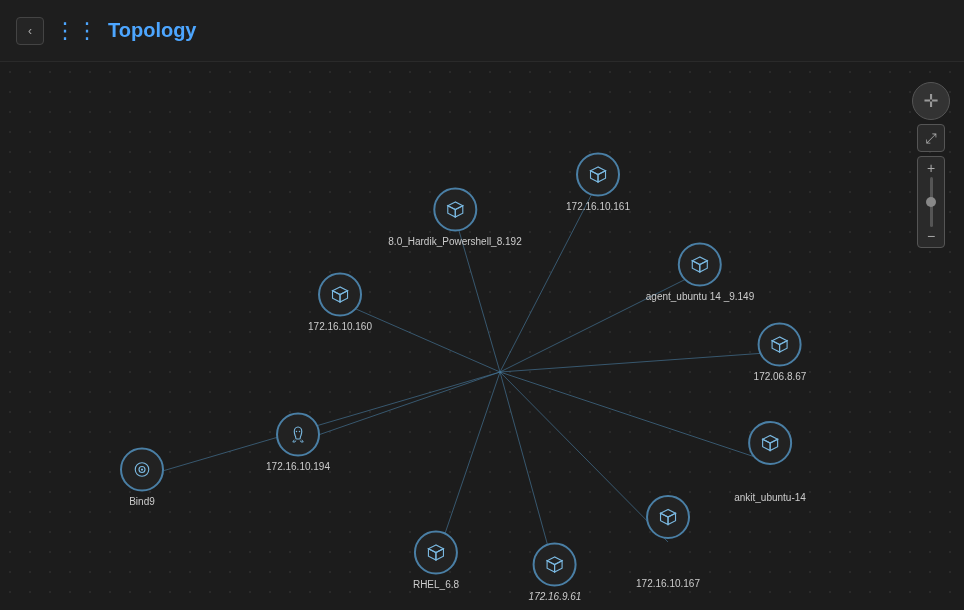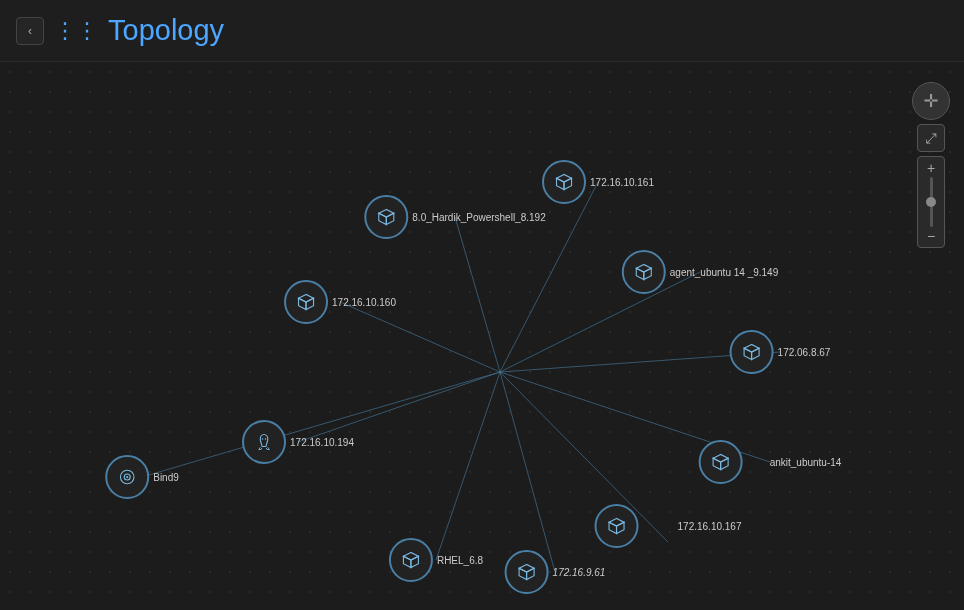--- a/index.html
+++ b/index.html
@@ -40,8 +40,8 @@
     }
     .header-title {
       color: #4da6ff;
-      font-size: 29px;
-      font-weight: 400;
+      font-size: 20px;
+      font-weight: 700;
     }
 
     

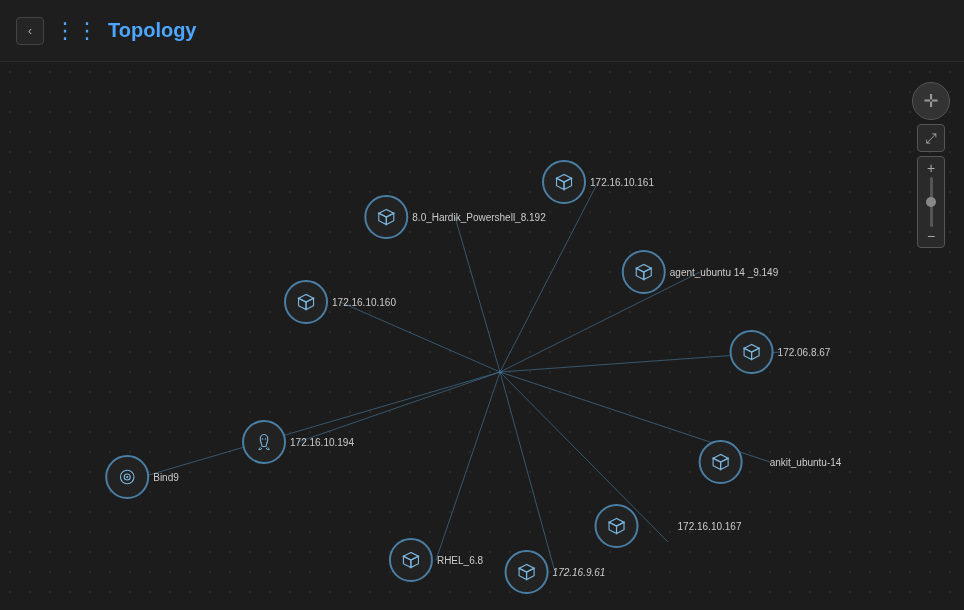--- a/index.html
+++ b/index.html
@@ -69,7 +69,7 @@
     .node {
       position: absolute;
       display: flex;
-      flex-direction: row;
+      flex-direction: column;
       align-items: center;
       gap: 4px;
       transform: translate(-50%, -50%);

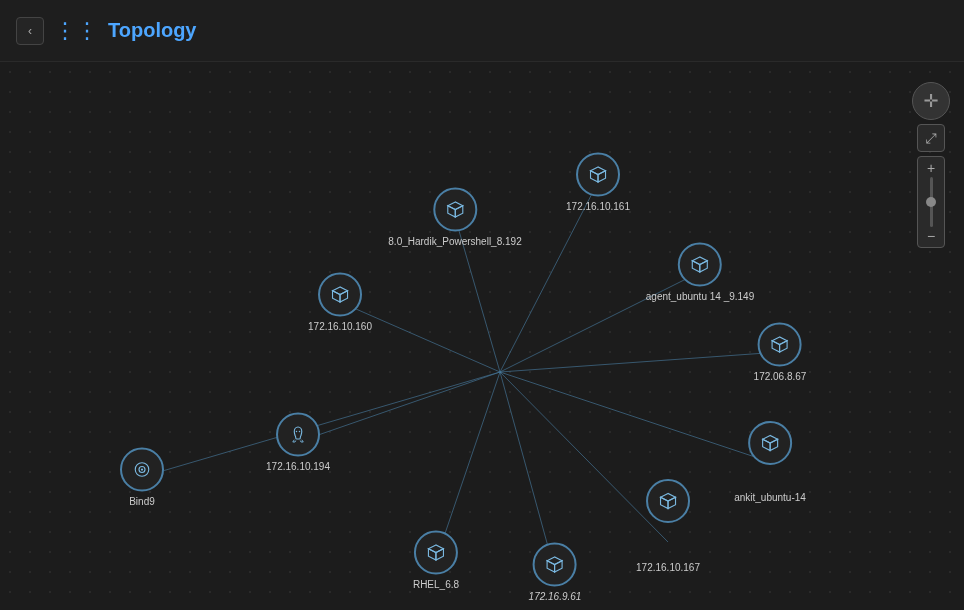--- a/index.html
+++ b/index.html
@@ -291,7 +291,7 @@
       </div>
       <div class="node-label">Bind9</div>
     </div>
-    <div class="node" style="left: 668px; top: 464px; gap: 39px;">
+    <div class="node" style="left: 668px; top: 480px; gap: 39px;">
       <div class="node-circle">
         <svg width="18" height="18" viewBox="0 0 24 24" fill="none" xmlns="http://www.w3.org/2000/svg">
       <path d="M12 2L2 7L12 12L22 7L12 2Z" stroke="#7ab8e0" stroke-width="1.5" fill="none"></path>

